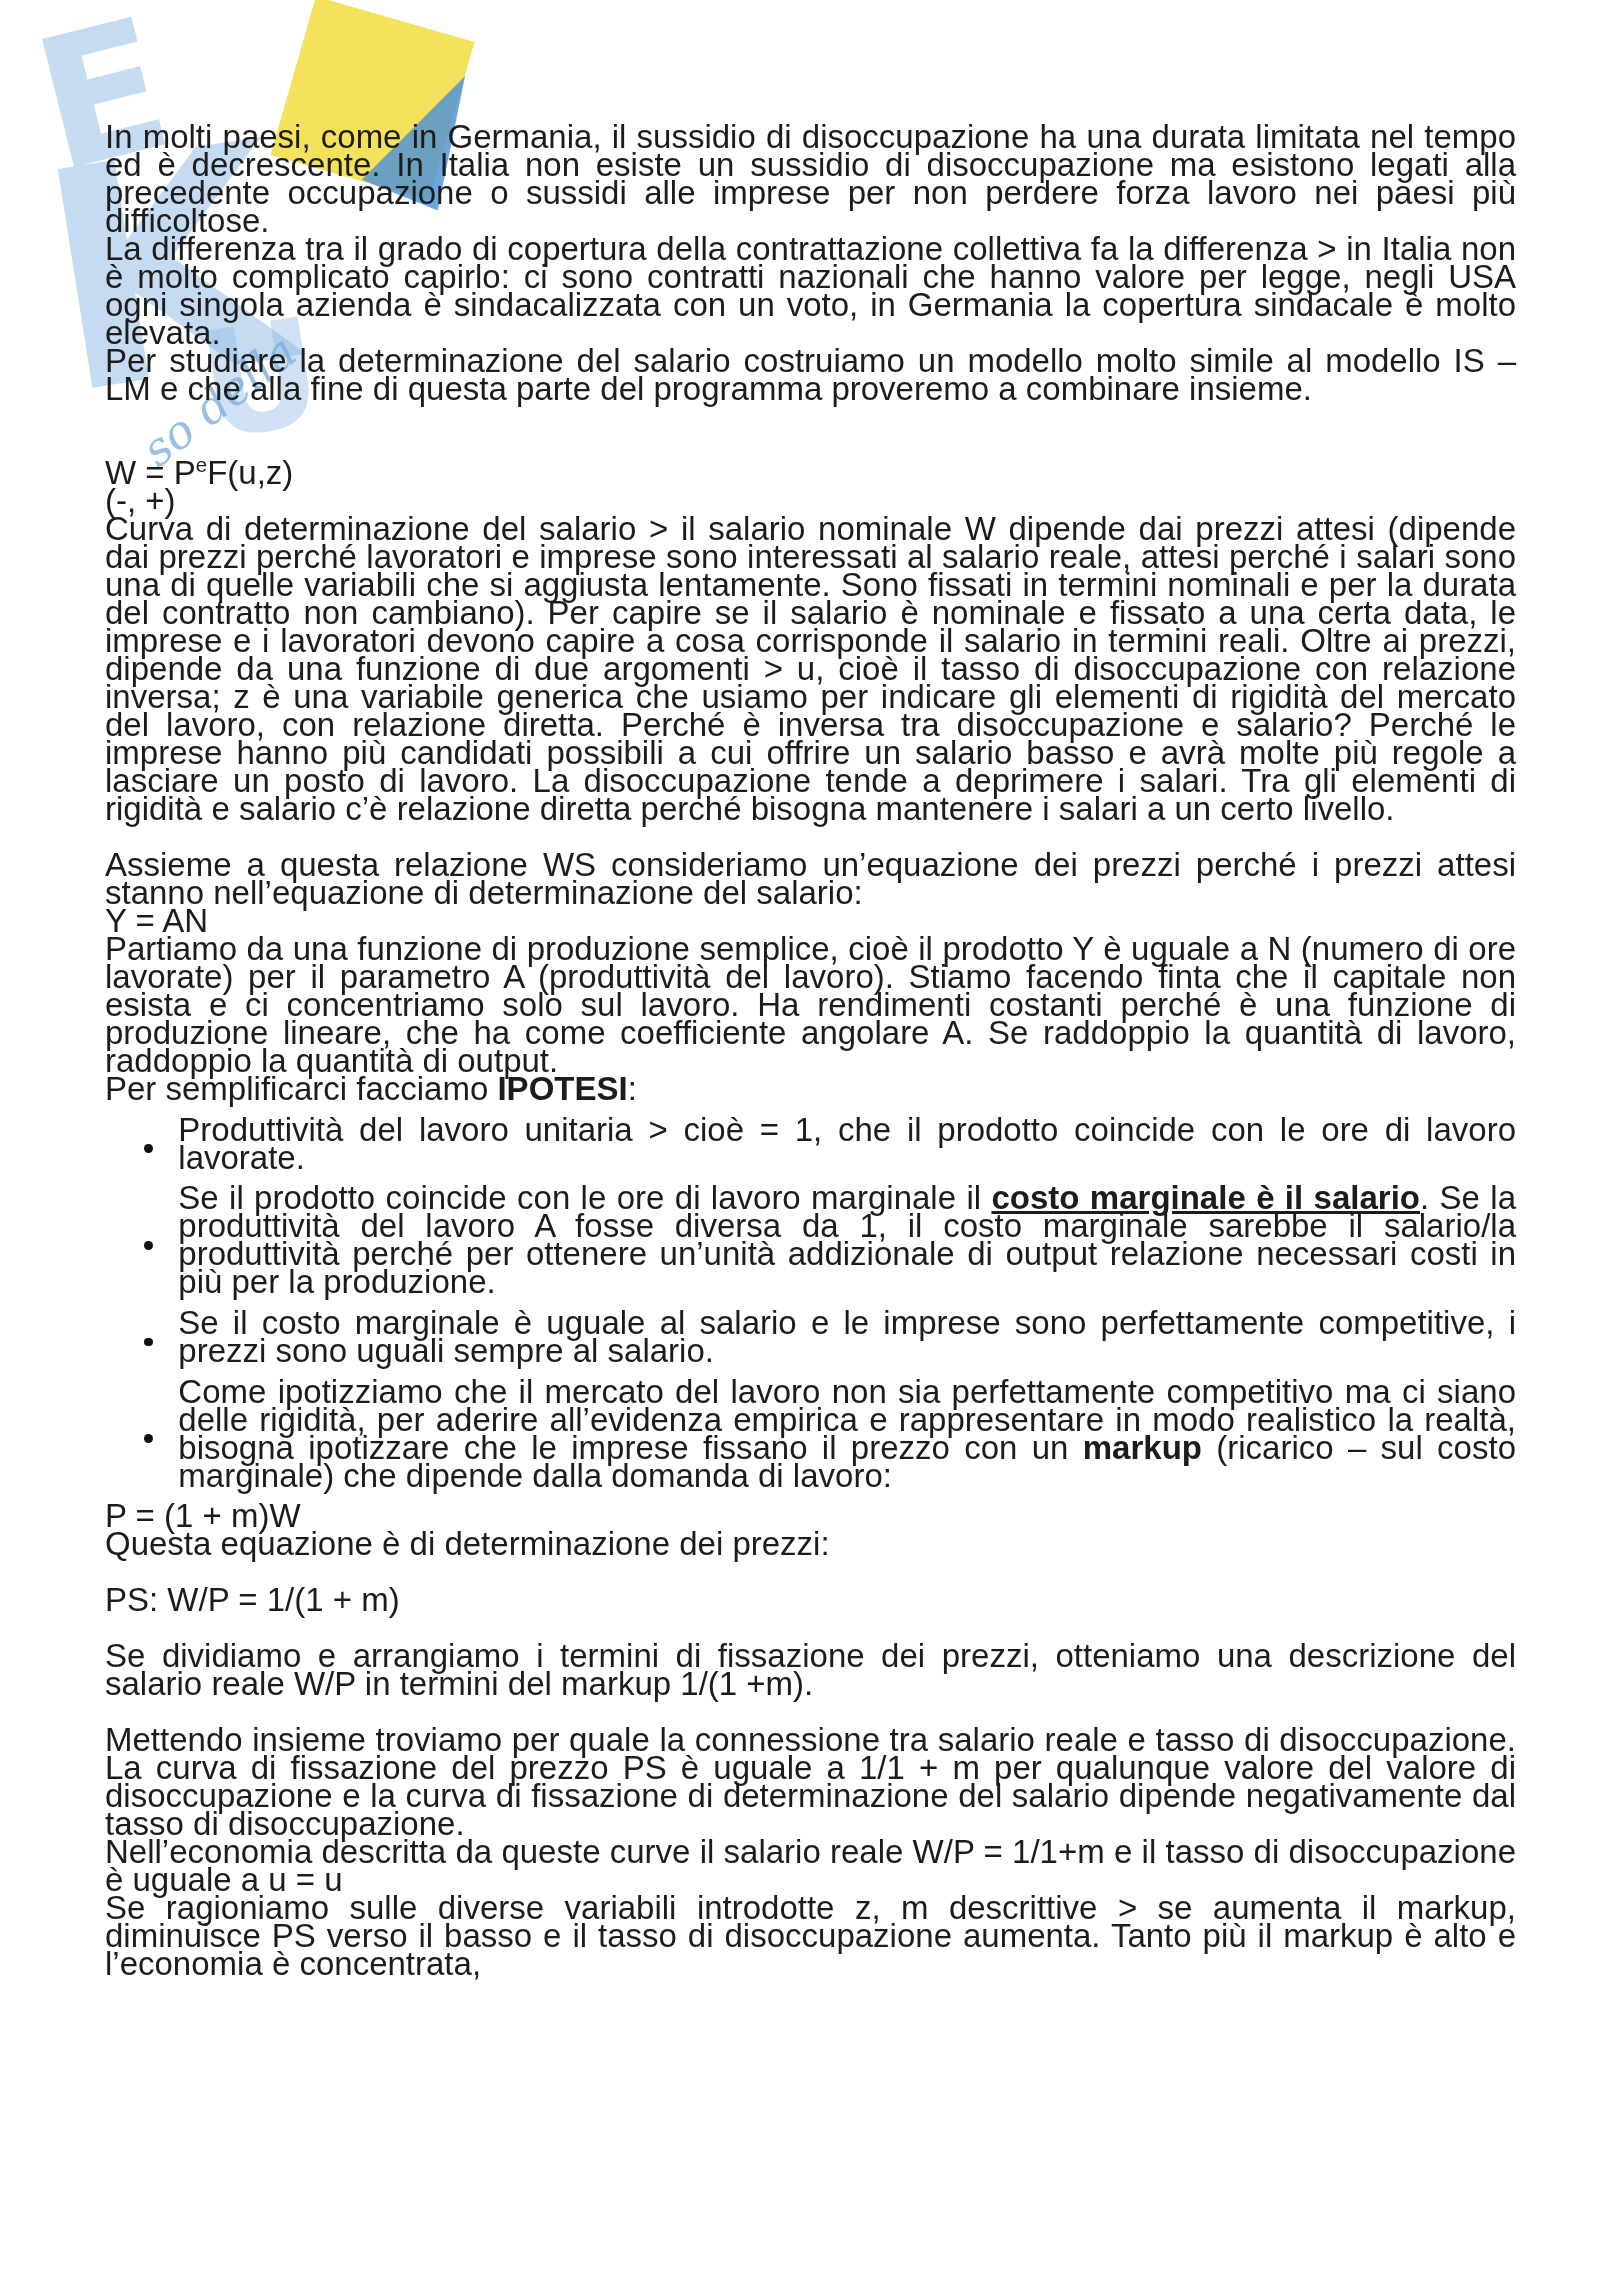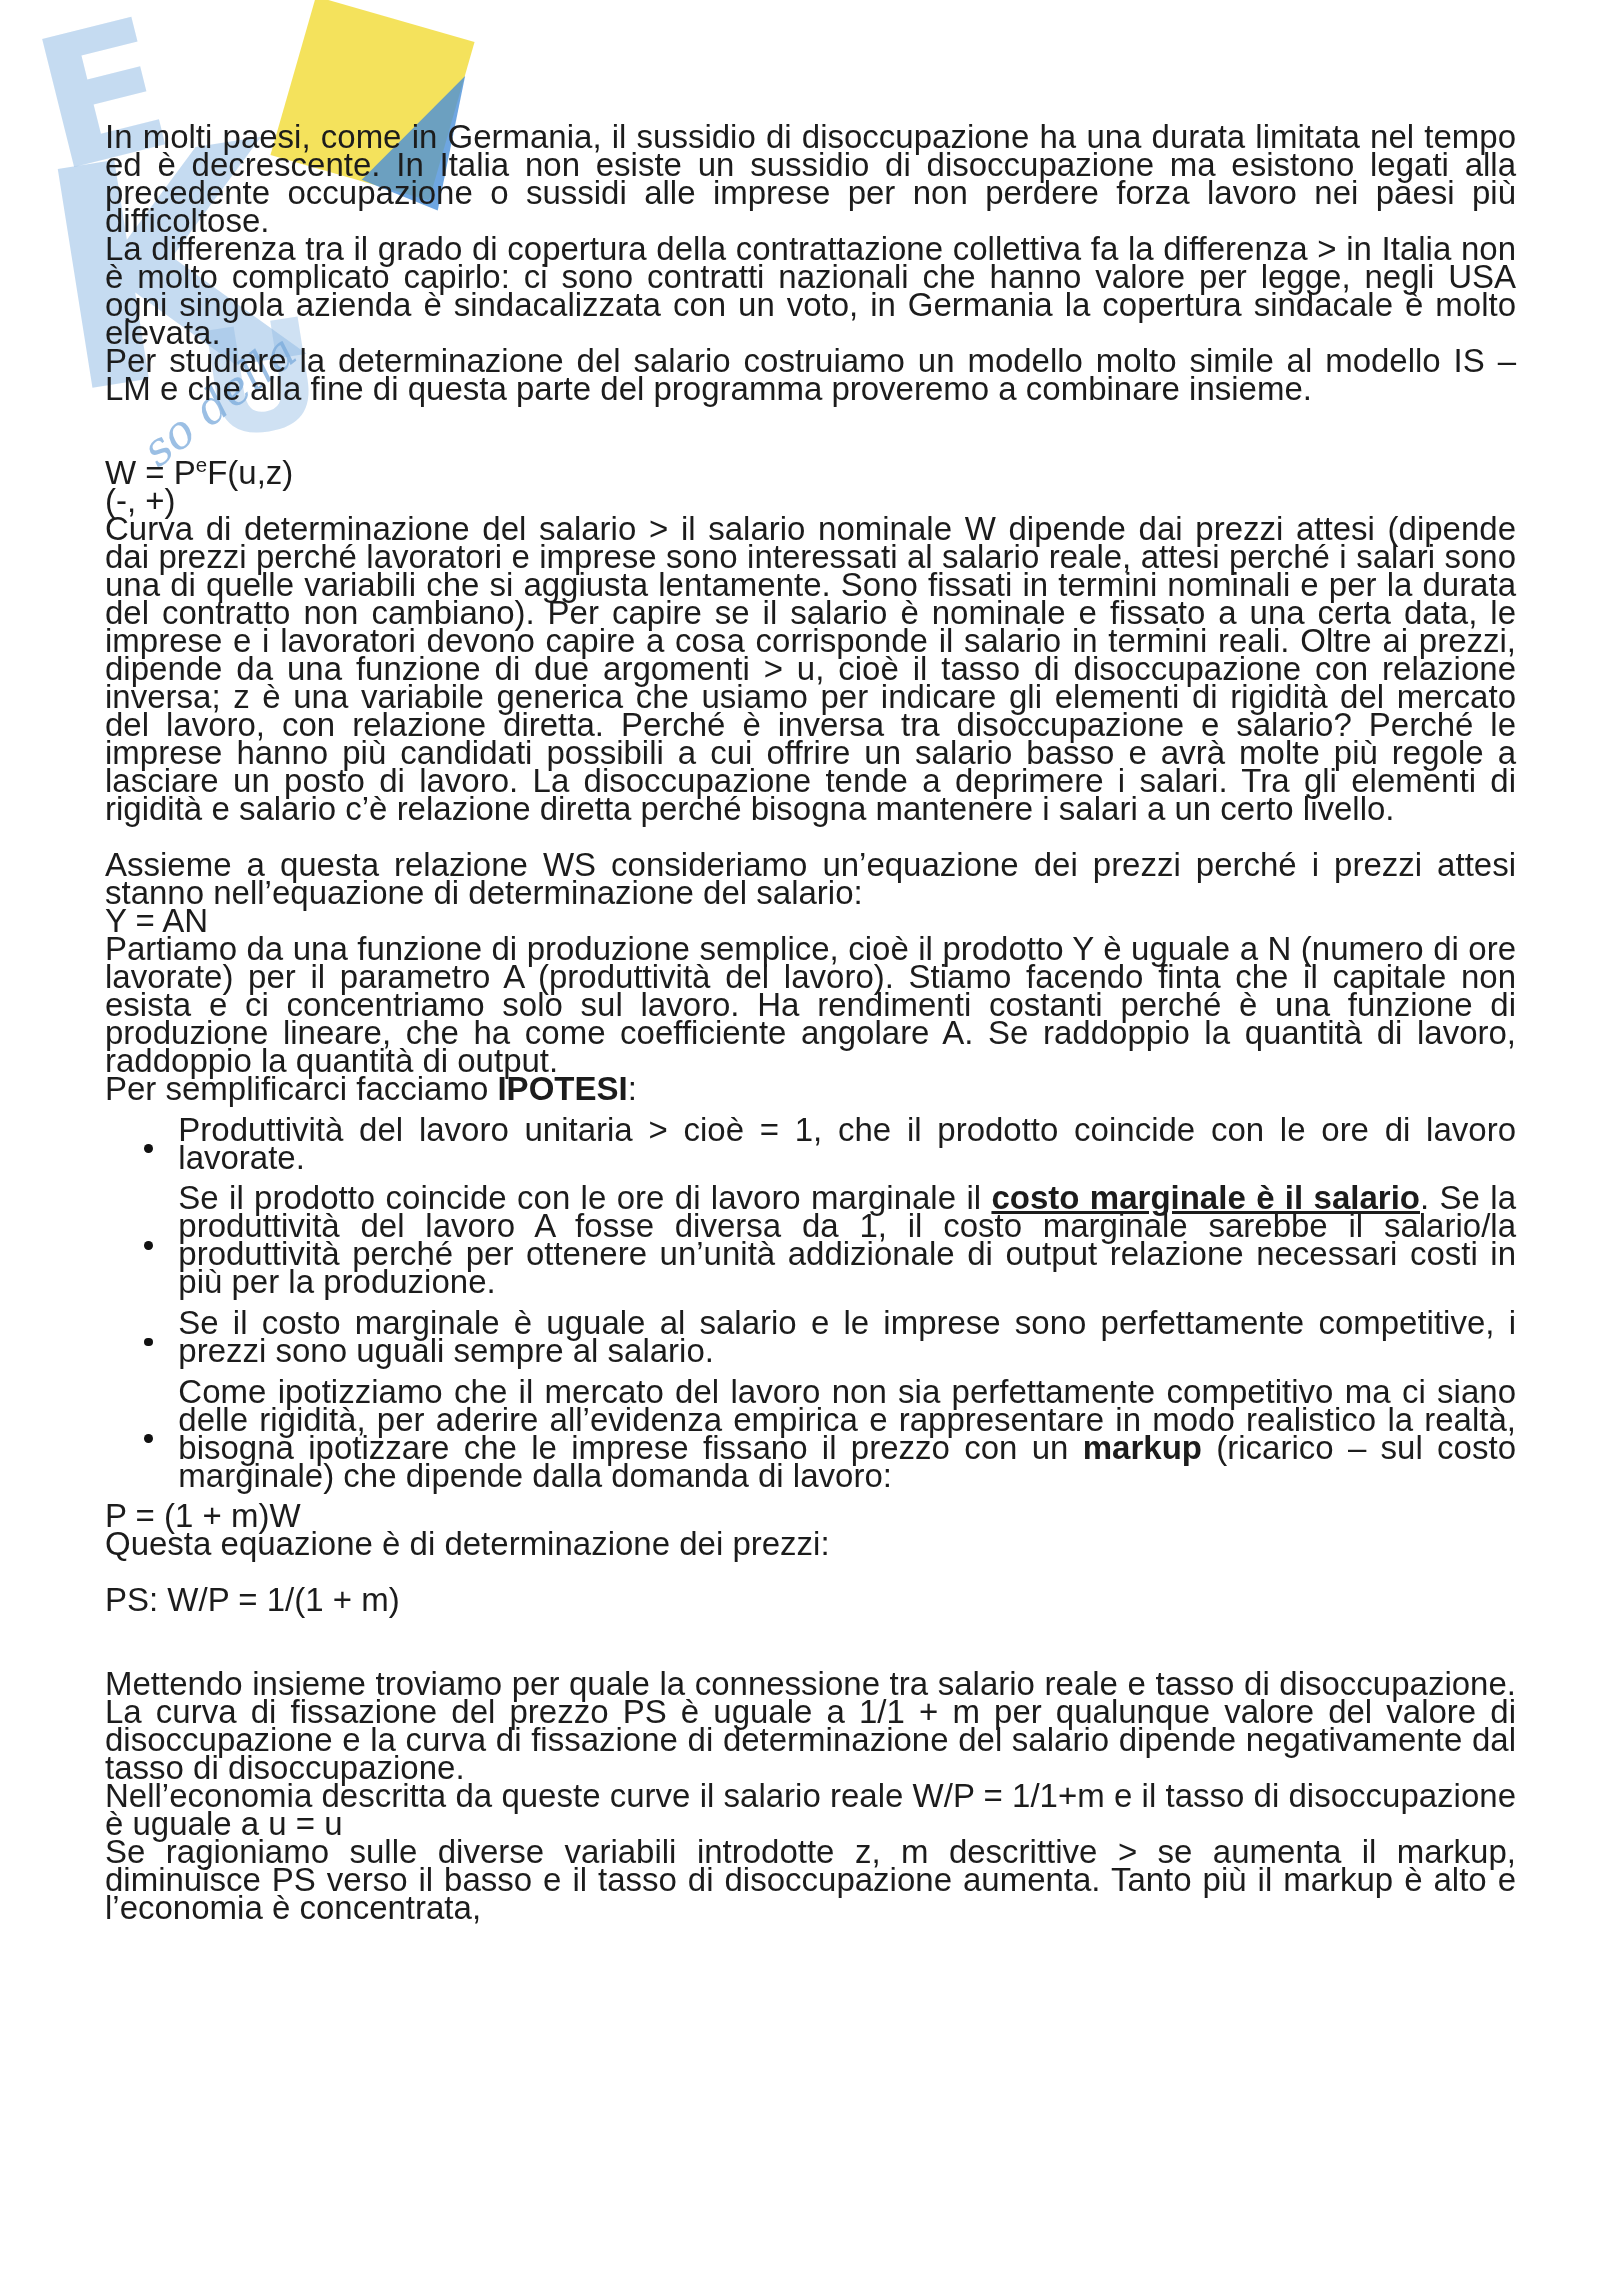--- a/index.html
+++ b/index.html
@@ -119,6 +119,7 @@
 
     <div class="sp1"></div>
 
+    <p>Se dividiamo e arrangiamo i termini di fissazione dei prezzi, otteniamo una descrizione del salario reale W/P in termini del markup 1/(1 +m).</p>
 
     <div class="sp1"></div>
 

